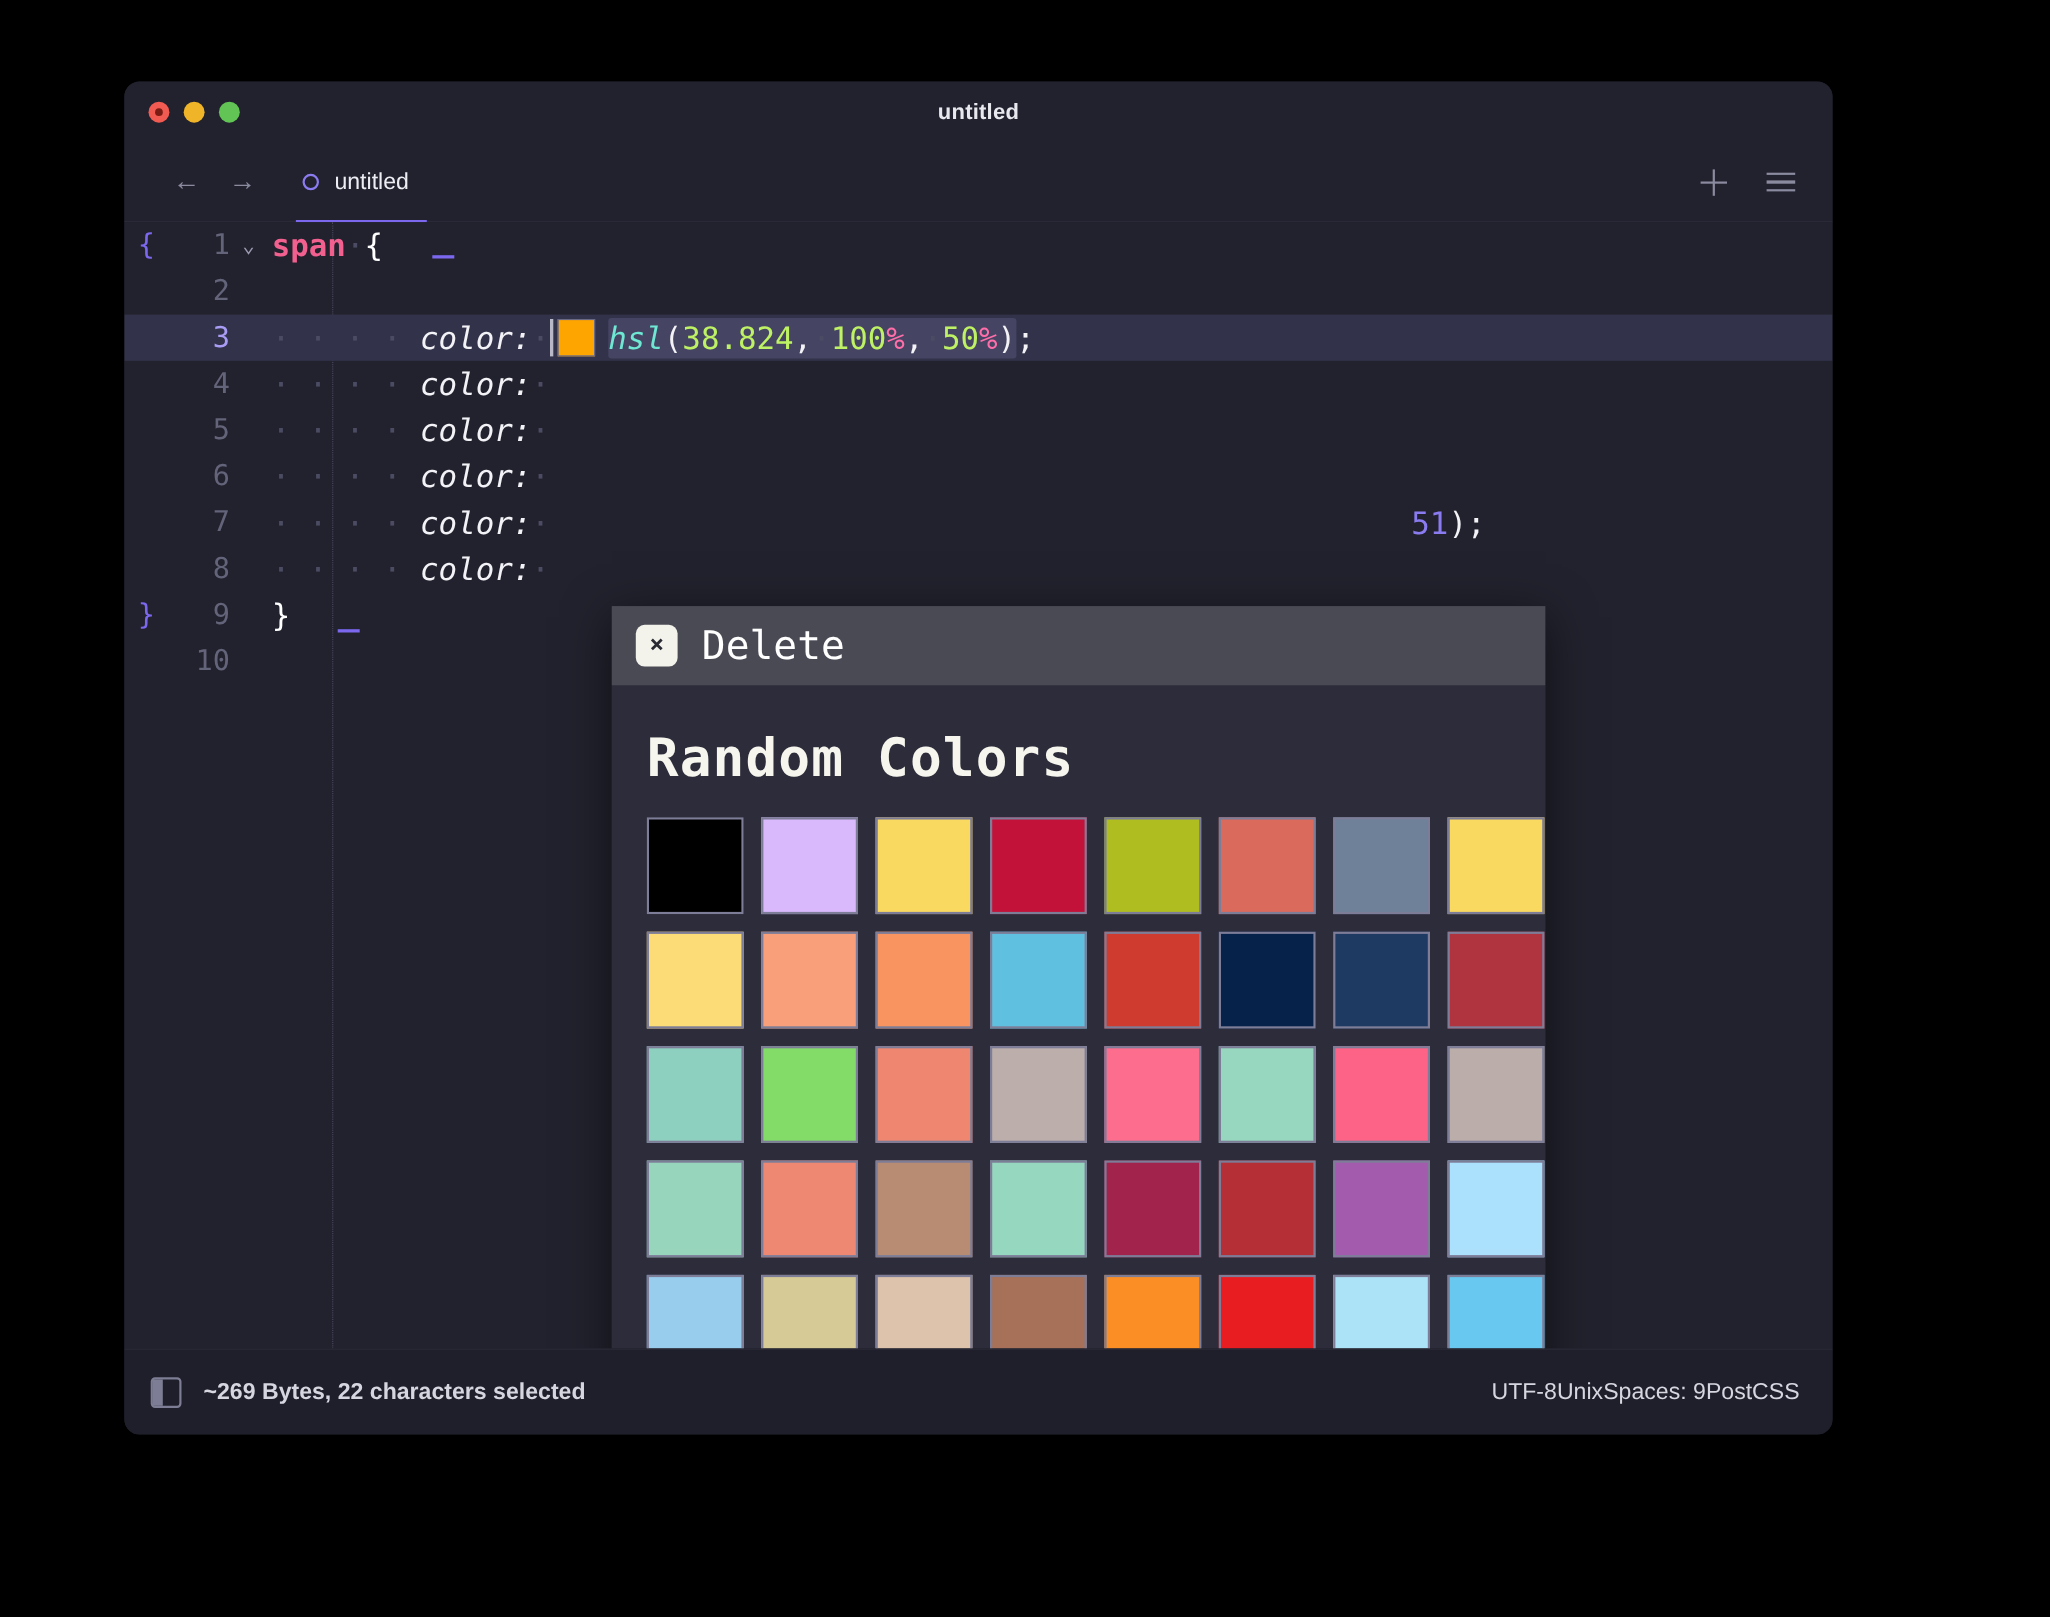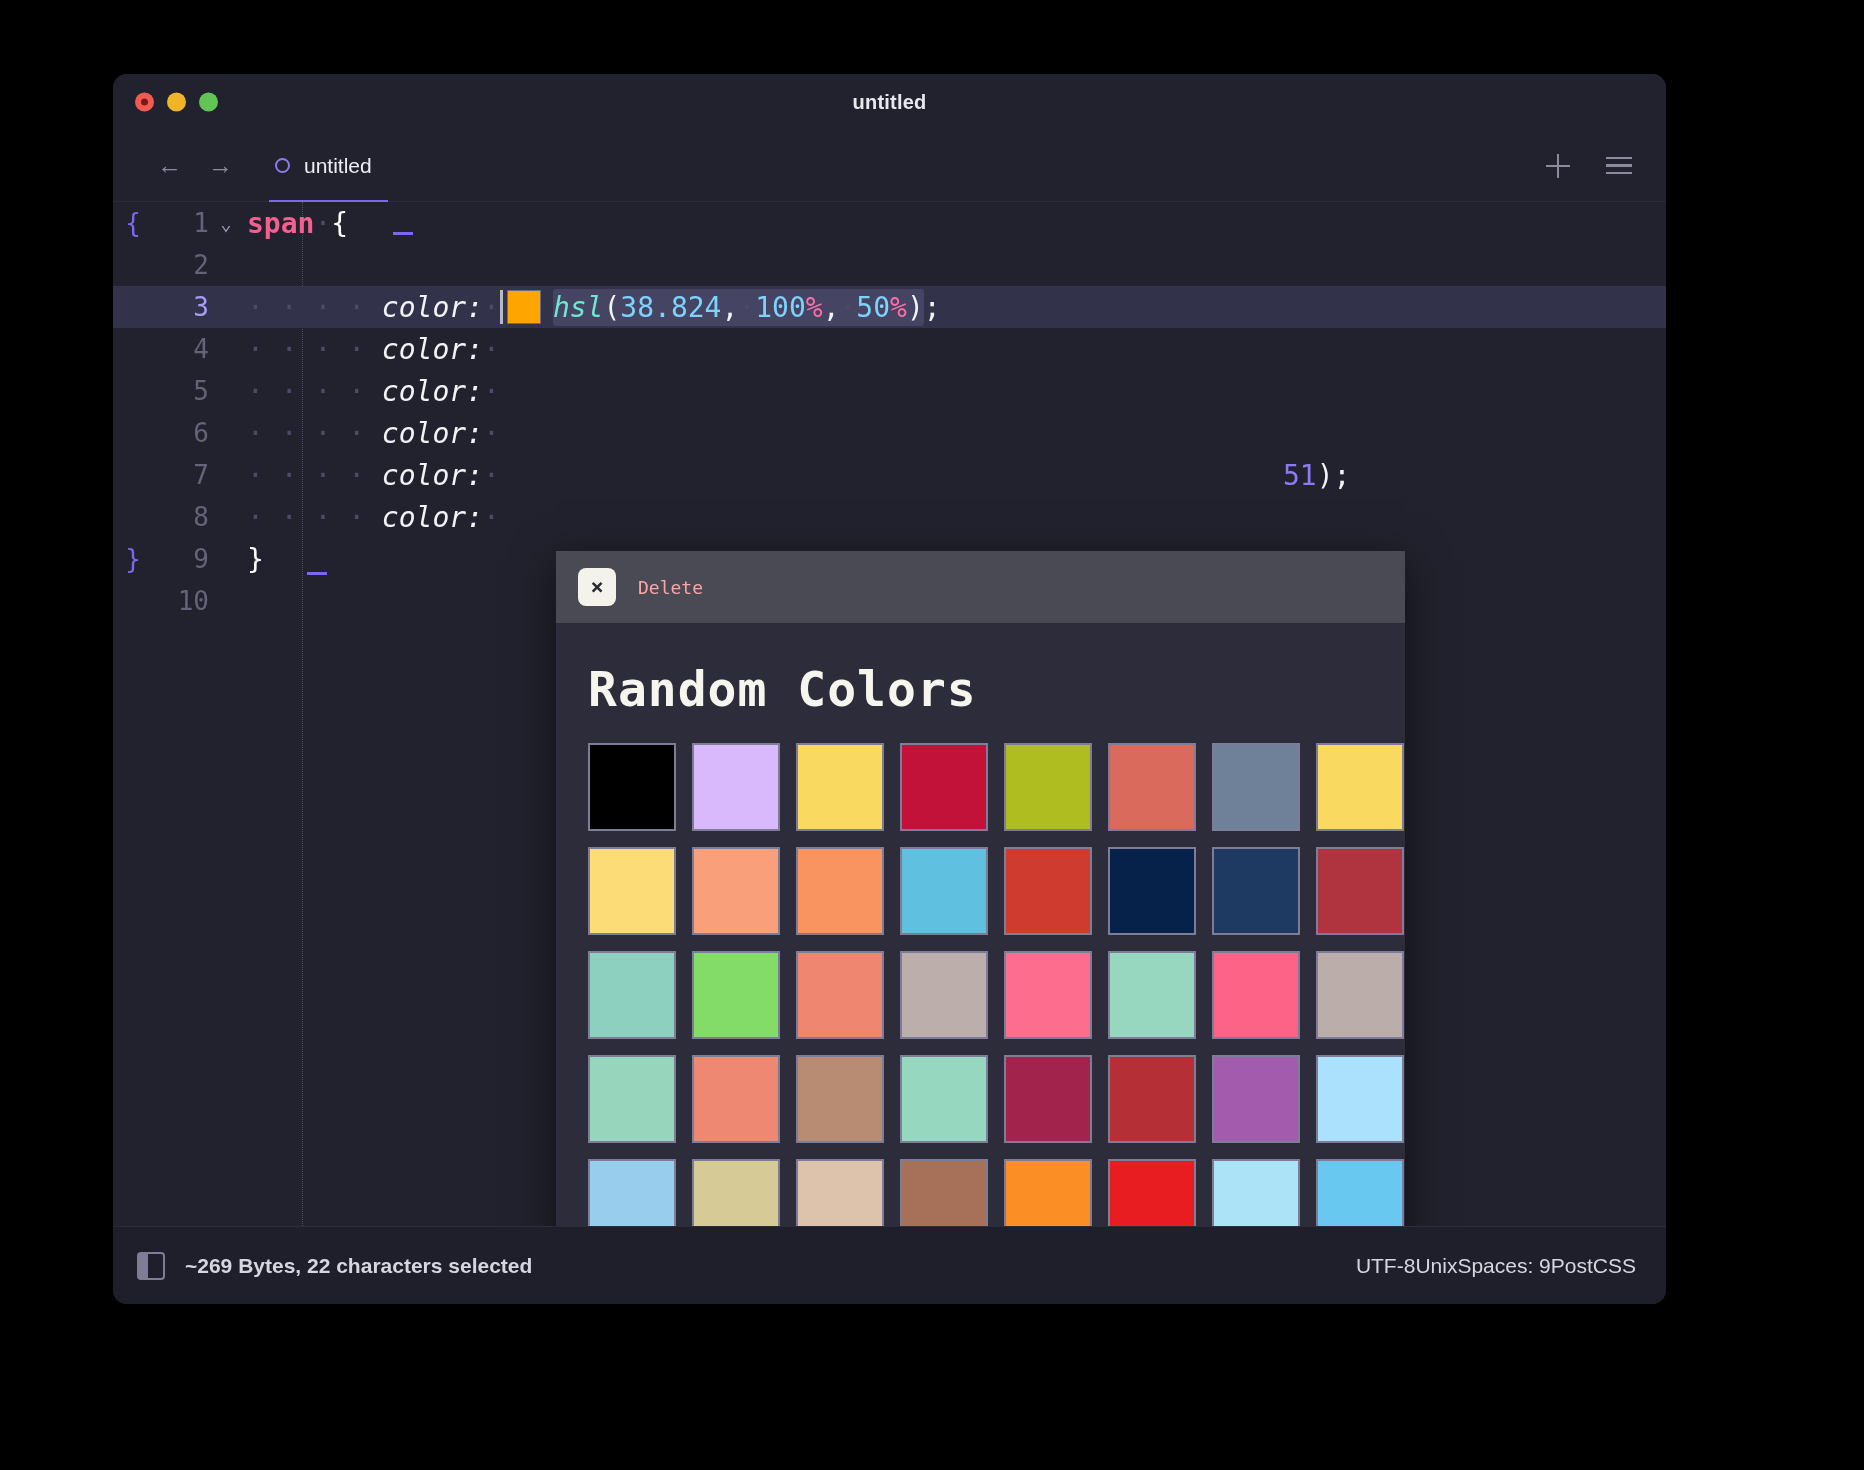--- a/index.html
+++ b/index.html
@@ -151,7 +151,7 @@
   .tok-brace { color: #ffffff; font-style: normal; }
   .tok-kw { color: #ff6ea9; }
   .tok-fn { color: #6ee7d3; }
-  .tok-num { color: #7dd3fc; font-style: normal; }
+  .tok-num { color: #bef264; font-style: normal; }
   .tok-pct { color: #ff6ea9; font-style: normal; }
   .ws-dot { color: #4b4b63; font-style: normal; }
   .indent-guide {

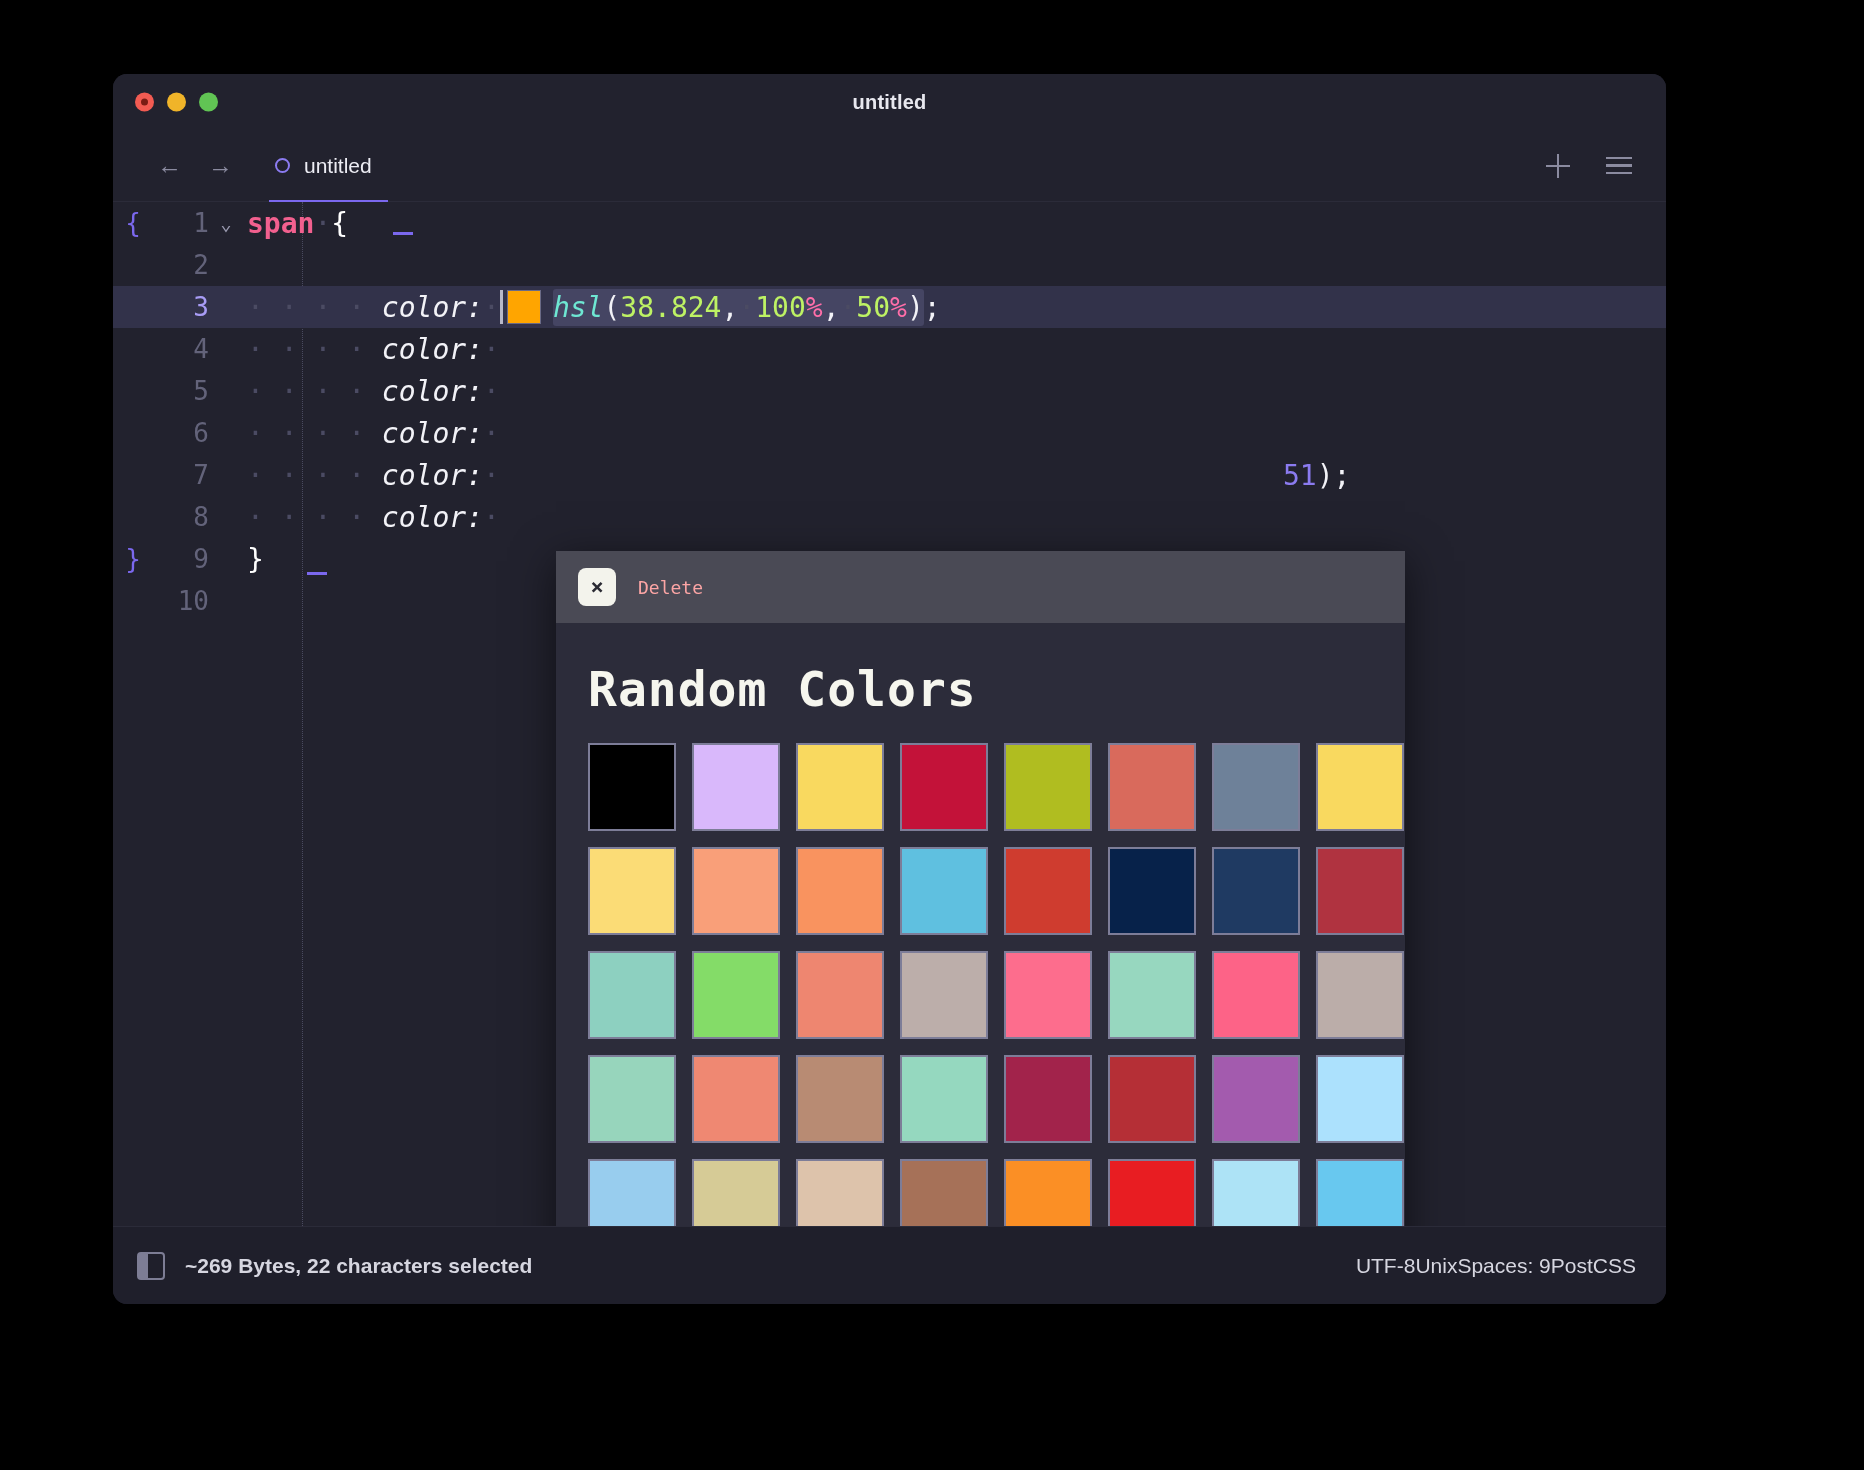--- a/index.html
+++ b/index.html
@@ -206,9 +206,9 @@
     line-height: 1;
   }
   .popup-title {
-    color: #fca5a5;
+    color: #ffffff;
     font-family: "DejaVu Sans Mono", monospace;
-    font-size: 18px;
+    font-size: 36px;
   }
   .popup-body { padding: 30px 32px 0 32px; }
   .popup-h1 {

